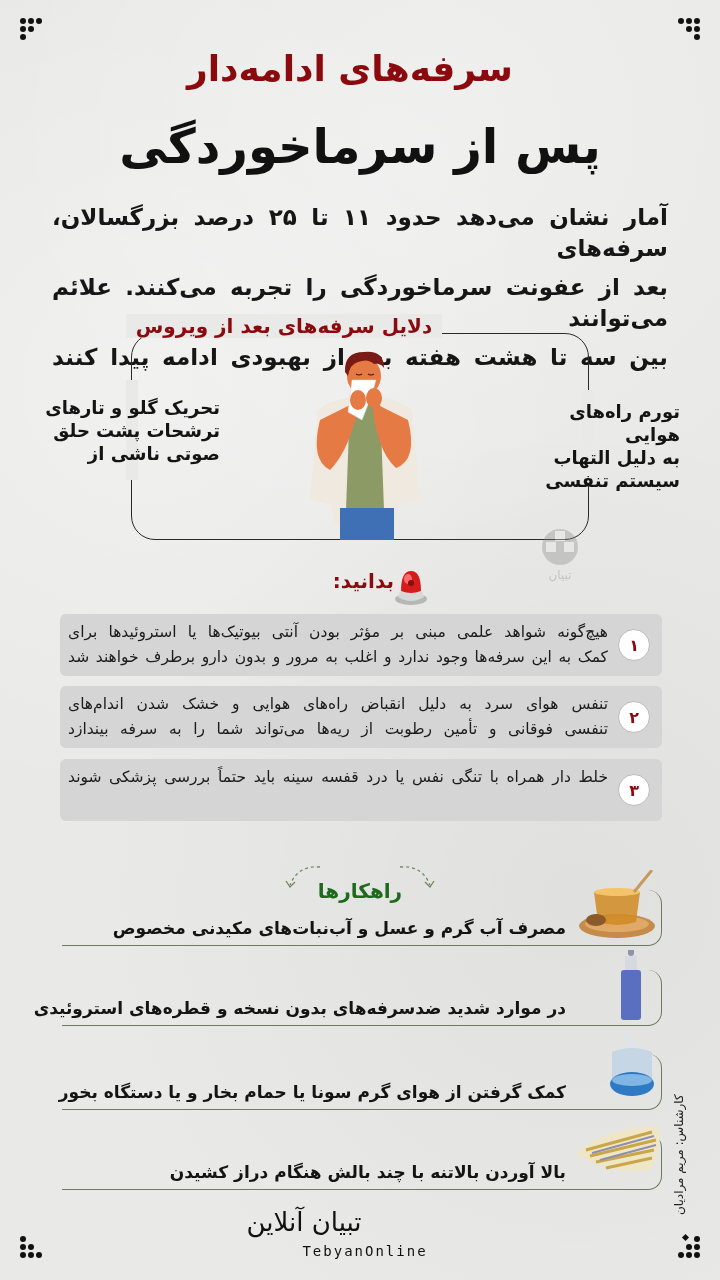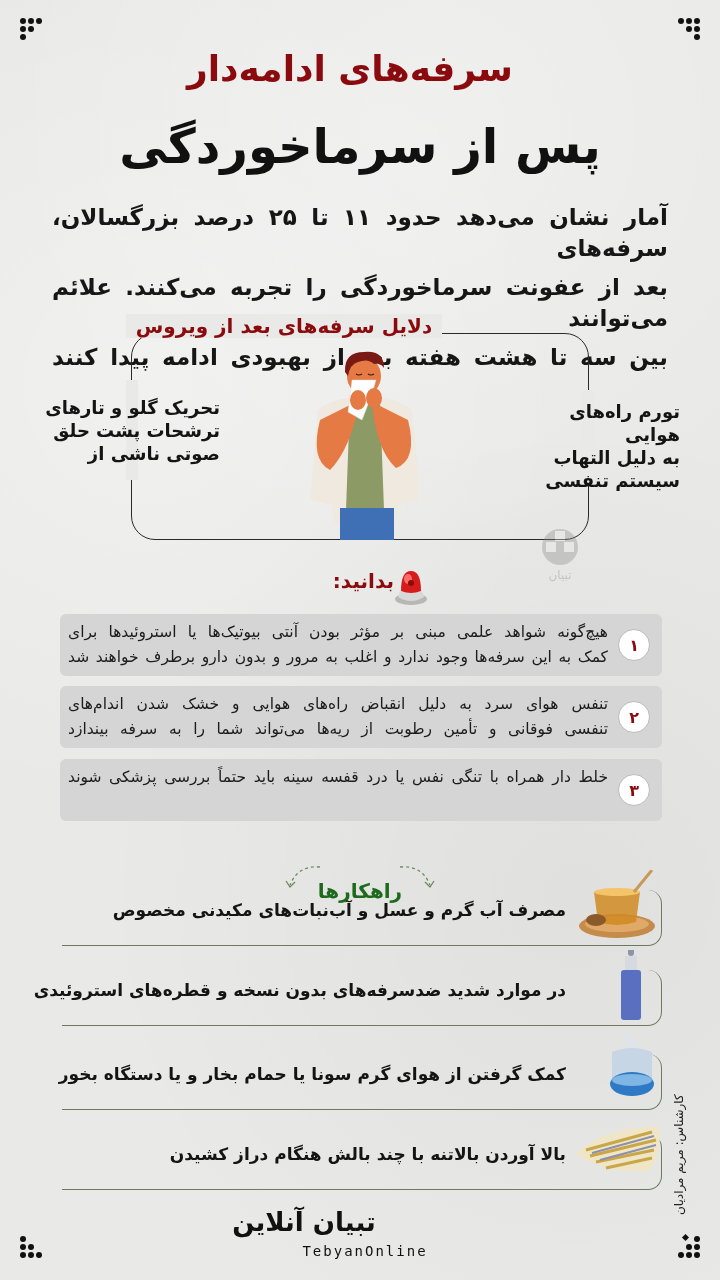--- a/index.html
+++ b/index.html
@@ -94,7 +94,7 @@
     border-top: none;
   }
   .sol-text {
-    position: absolute; right: 96px; top: 10px; font-size: 17px; font-weight: bold;
+    position: absolute; right: 96px; top: 28px; font-size: 17px; font-weight: bold;
     white-space: nowrap; color: #141414;
   }
   .sol-icon { position: absolute; right: 0; top: -20px; width: 90px; height: 72px; }

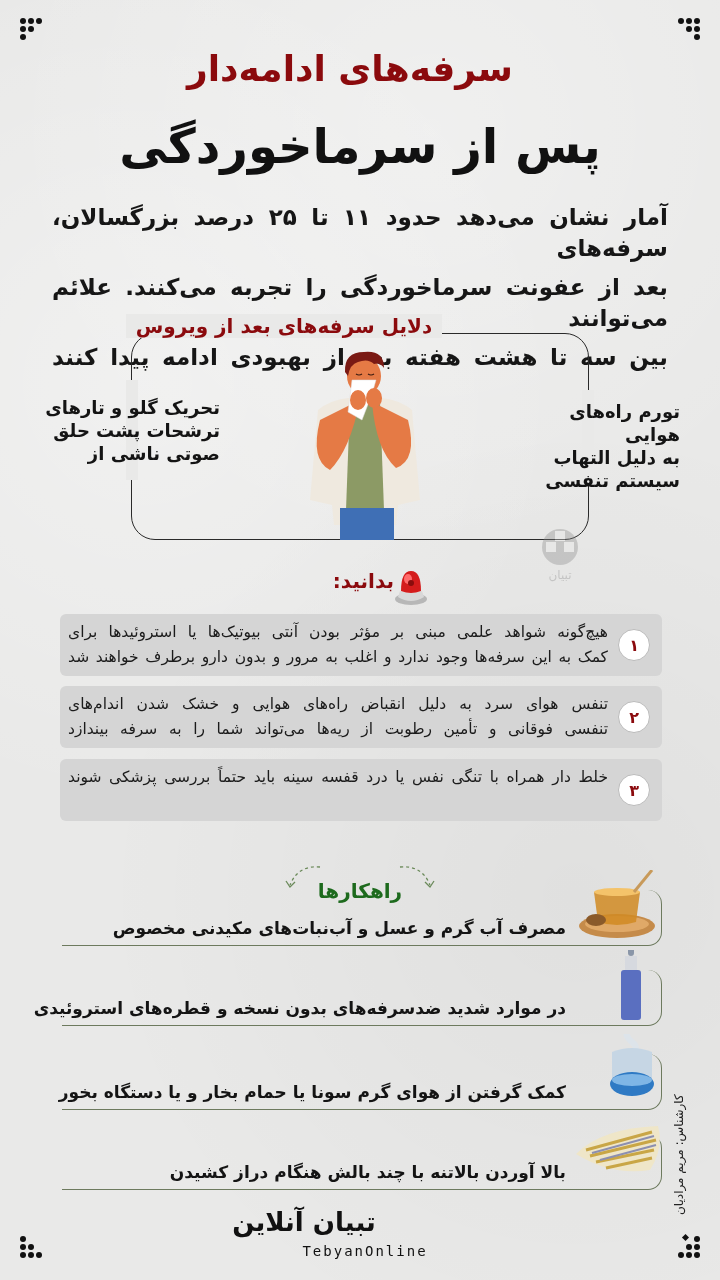--- a/index.html
+++ b/index.html
@@ -108,7 +108,7 @@
 
   .logo-fa {
     position: absolute; top: 1207px; left: 0; width: 608px; text-align: center;
-    font-size: 26px; font-weight: bold; color: #111;
+    font-size: 26px; font-weight: normal; color: #111;
   }
   .logo-en {
     position: absolute; top: 1243px; left: 0; width: 720px; text-align: center;

